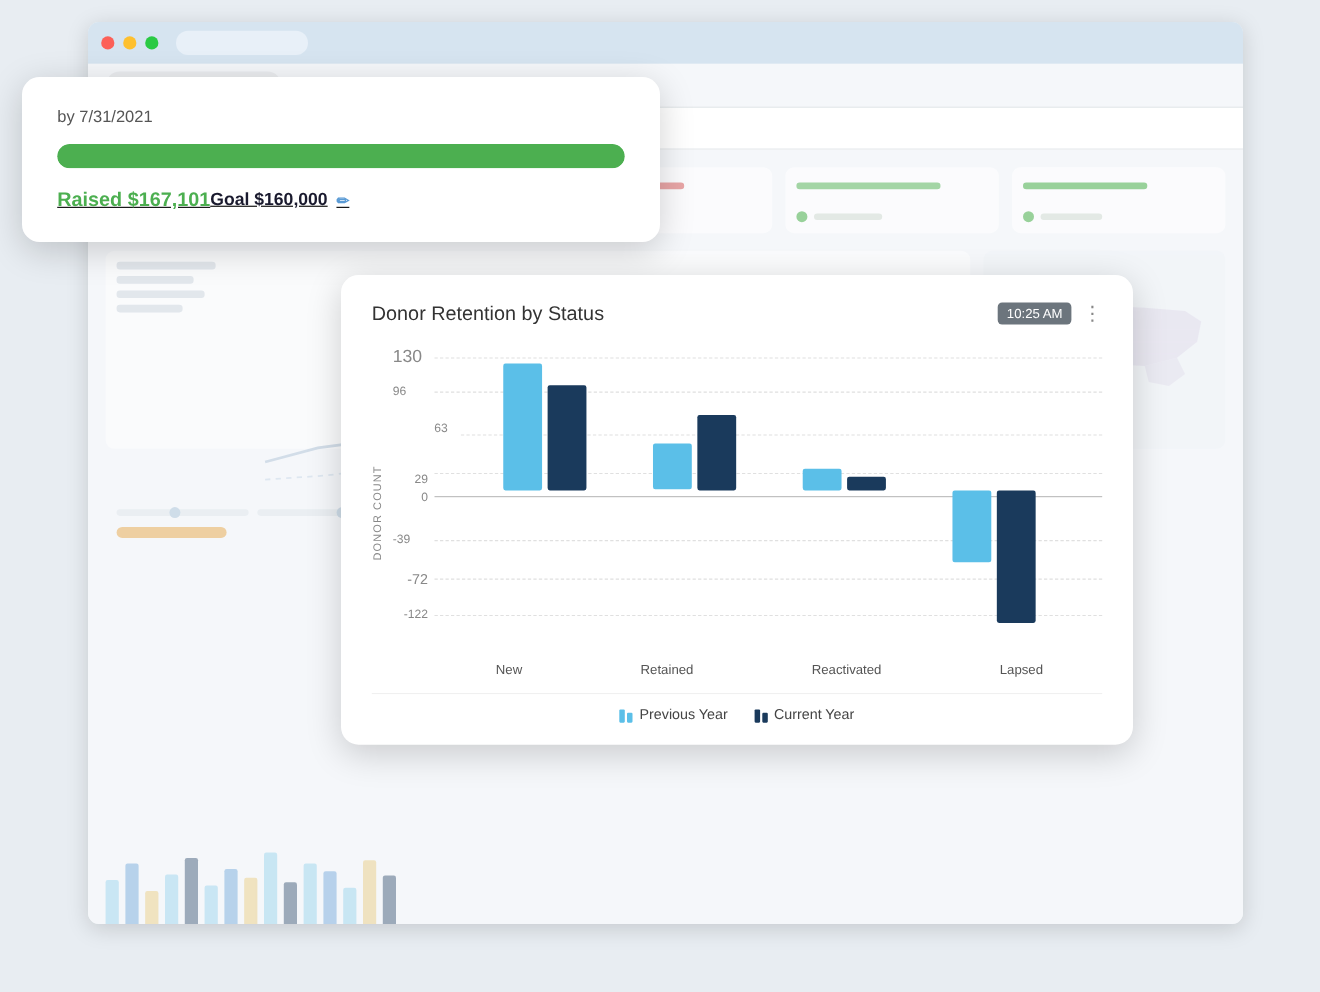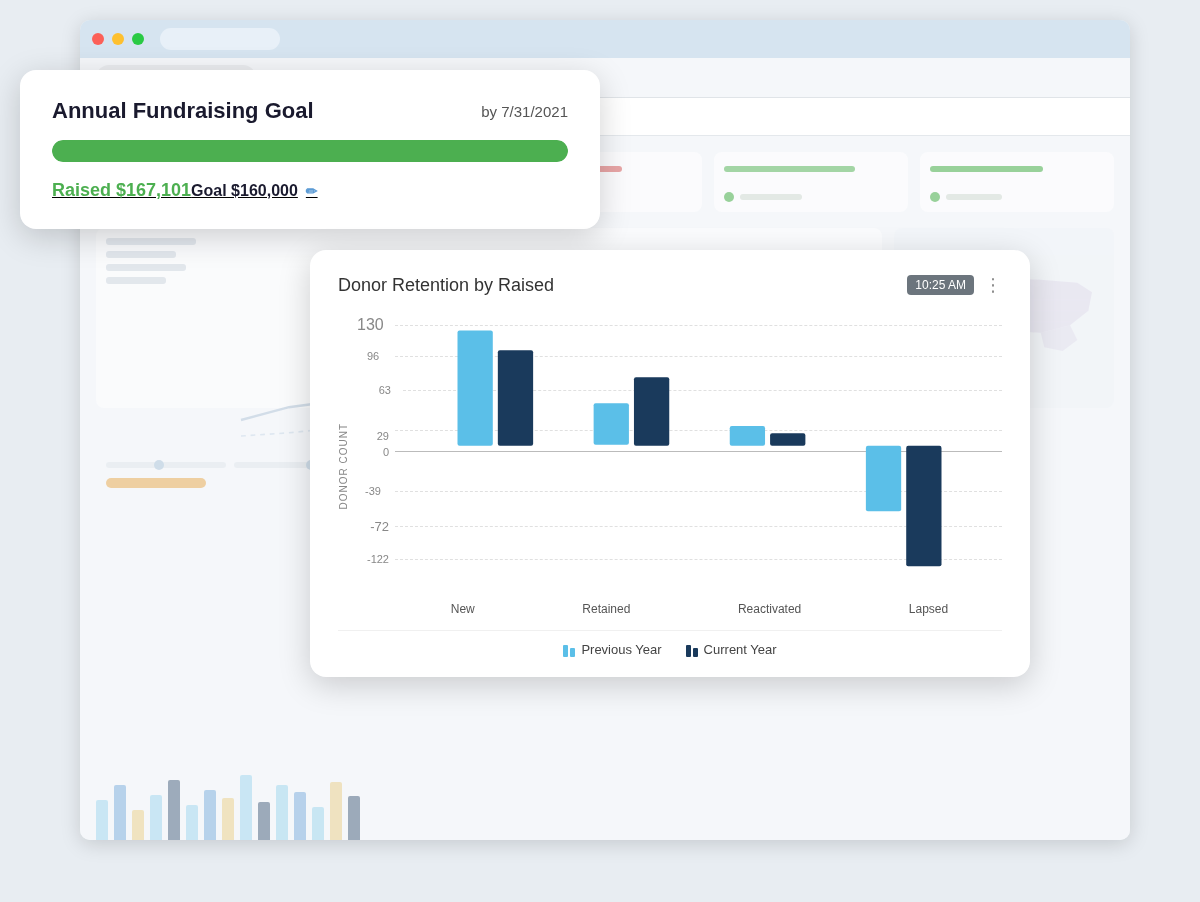--- a/index.html
+++ b/index.html
@@ -550,7 +550,6 @@
 
 <div class="fundraising-card">
   <div class="fundraising-header">
-    <span class="fundraising-title">Annual Fundraising Goal</span>
     <span class="fundraising-date">by 7/31/2021</span>
   </div>
   <div class="progress-bar-container">

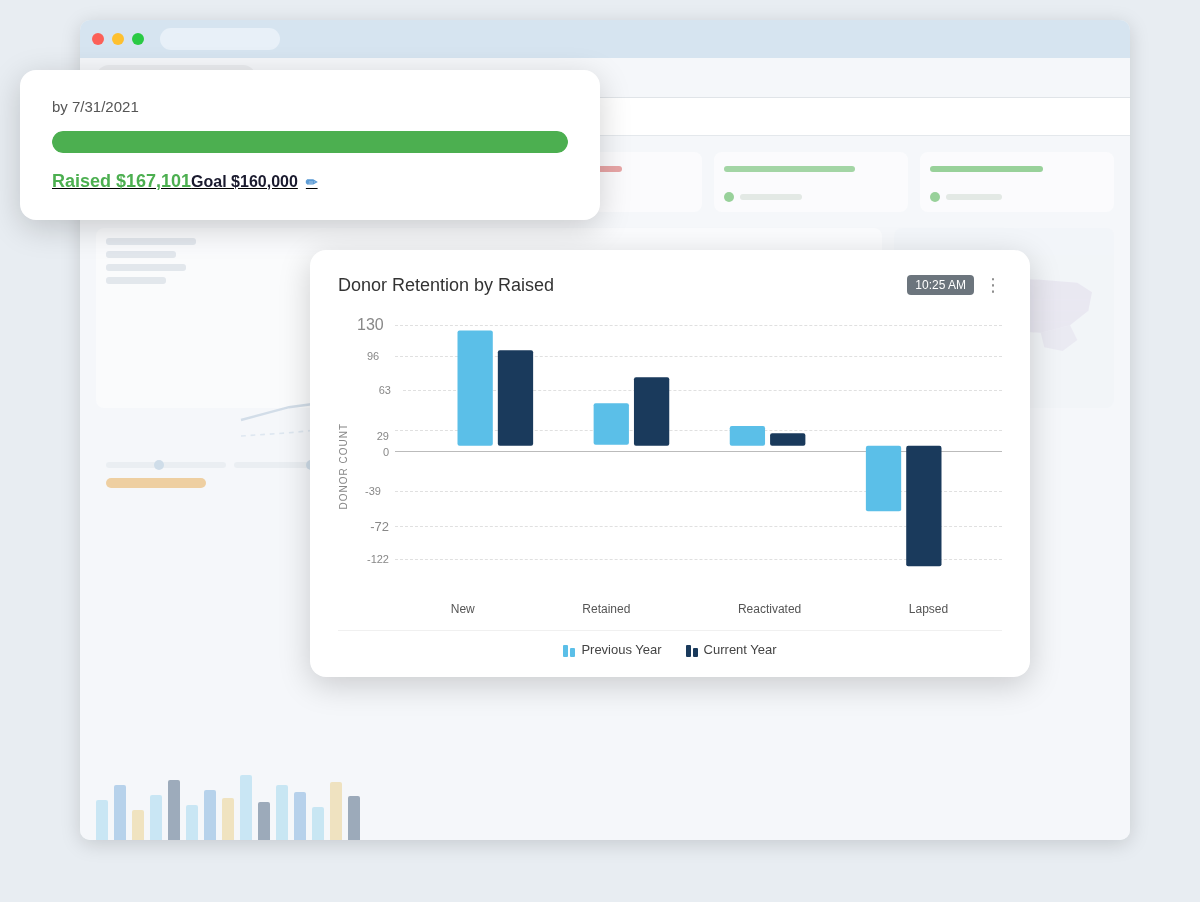--- a/index.html
+++ b/index.html
@@ -566,7 +566,7 @@
 
 <div class="retention-card">
   <div class="retention-header">
-    <span class="retention-title">Donor Retention by Raised</span>
+    <span class="retention-title">Donor Retention by Status</span>
     <div class="retention-meta">
       <span class="retention-time">10:25 AM</span>
       <span class="more-icon">⋮</span>

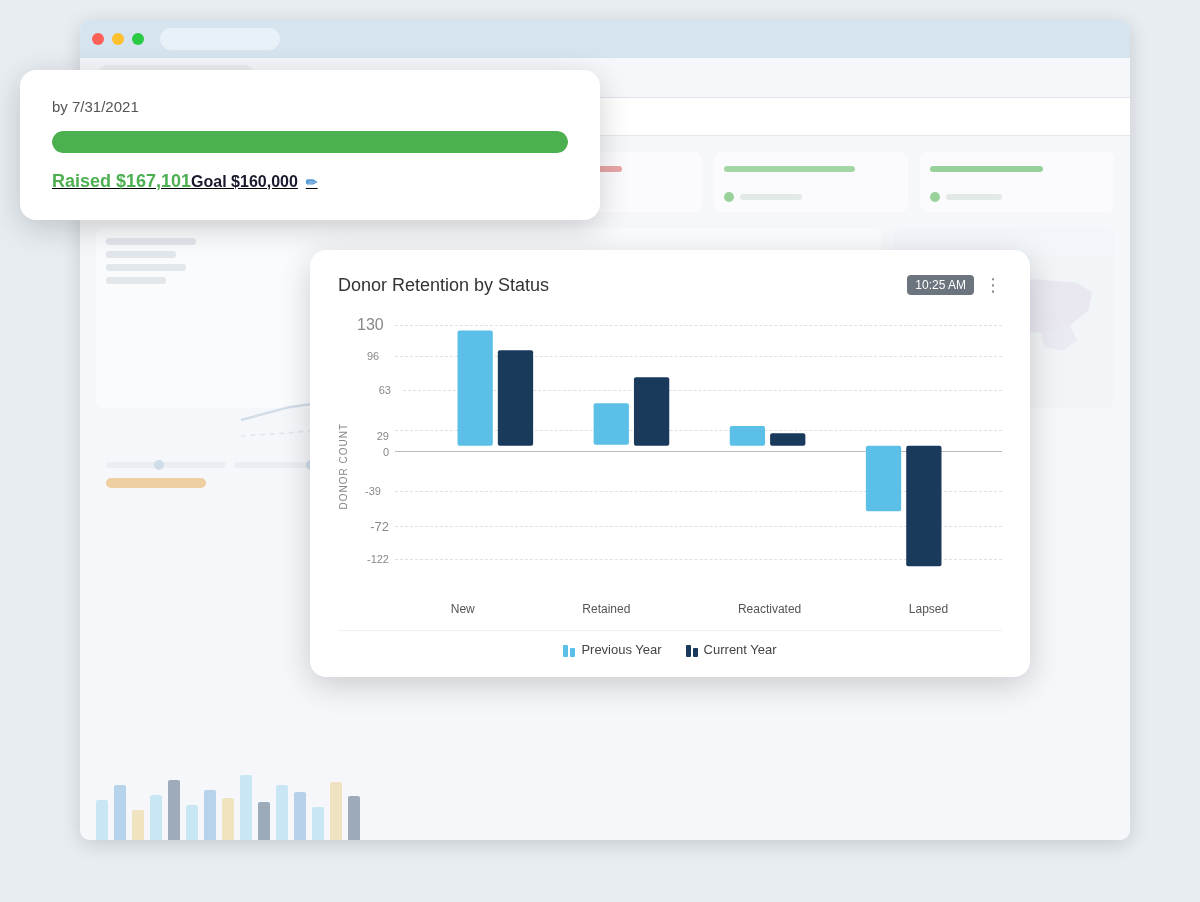--- a/index.html
+++ b/index.html
@@ -585,7 +585,7 @@
           <div style="flex:1; border-top:1px dashed #e0e0e0;"></div>
         </div>
         <div style="position:absolute; top:12.6%; left:0; right:0; display:flex; align-items:center; gap:6px;">
-          <span style="font-size:11px; color:#888; width:32px; text-align:center;">96</span>
+          <span style="font-size:11px; color:#888; width:32px; text-align:left;">96</span>
           <div style="flex:1; border-top:1px dashed #e0e0e0;"></div>
         </div>
         <div style="position:absolute; top:25.2%; left:2px; right:0; display:flex; align-items:center; gap:12px;">

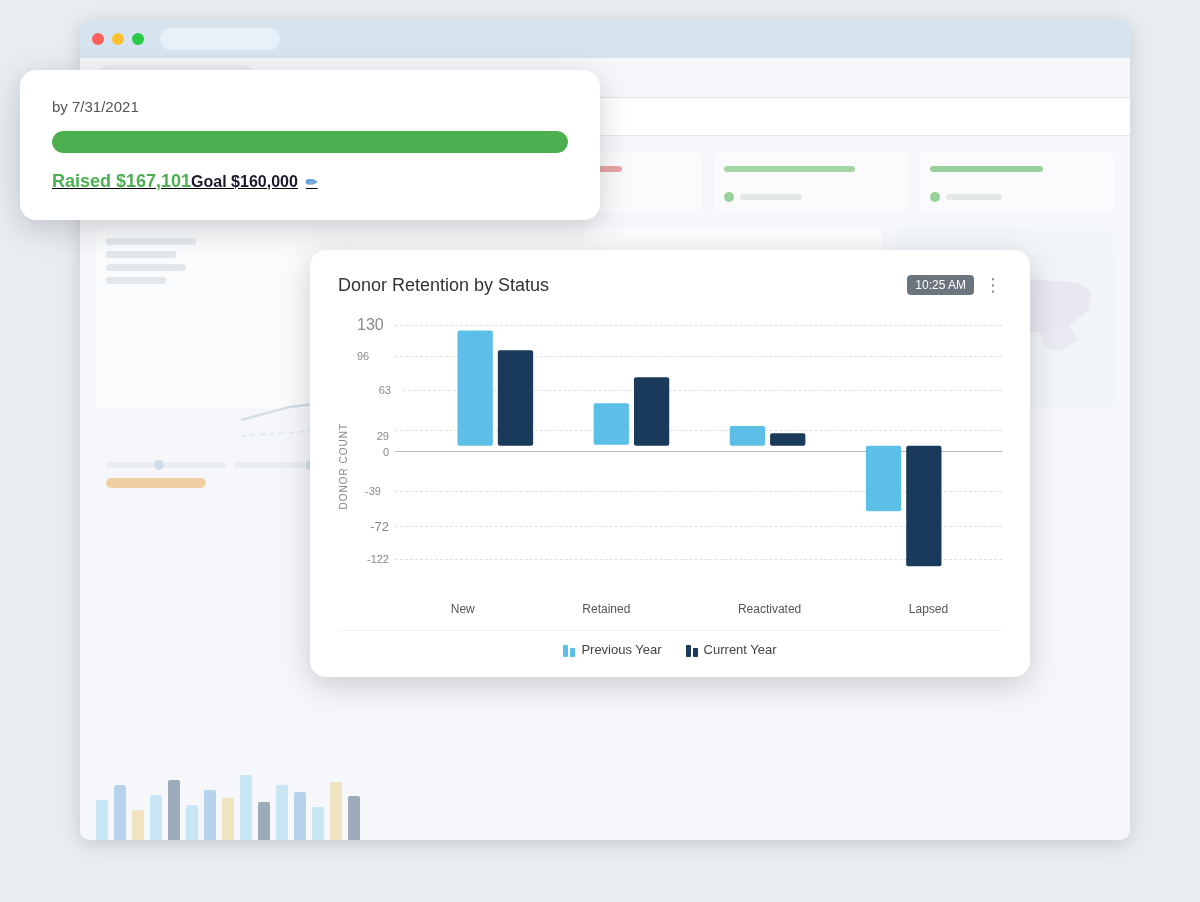--- a/index.html
+++ b/index.html
@@ -588,7 +588,7 @@
           <span style="font-size:11px; color:#888; width:32px; text-align:left;">96</span>
           <div style="flex:1; border-top:1px dashed #e0e0e0;"></div>
         </div>
-        <div style="position:absolute; top:25.2%; left:2px; right:0; display:flex; align-items:center; gap:12px;">
+        <div style="position:absolute; top:25.2%; left:18px; right:0; display:flex; align-items:flex-end; gap:12px;">
           <span style="font-size:11px; color:#888; width:32px; text-align:right;">63</span>
           <div style="flex:1; border-top:1px dashed #e0e0e0;"></div>
         </div>

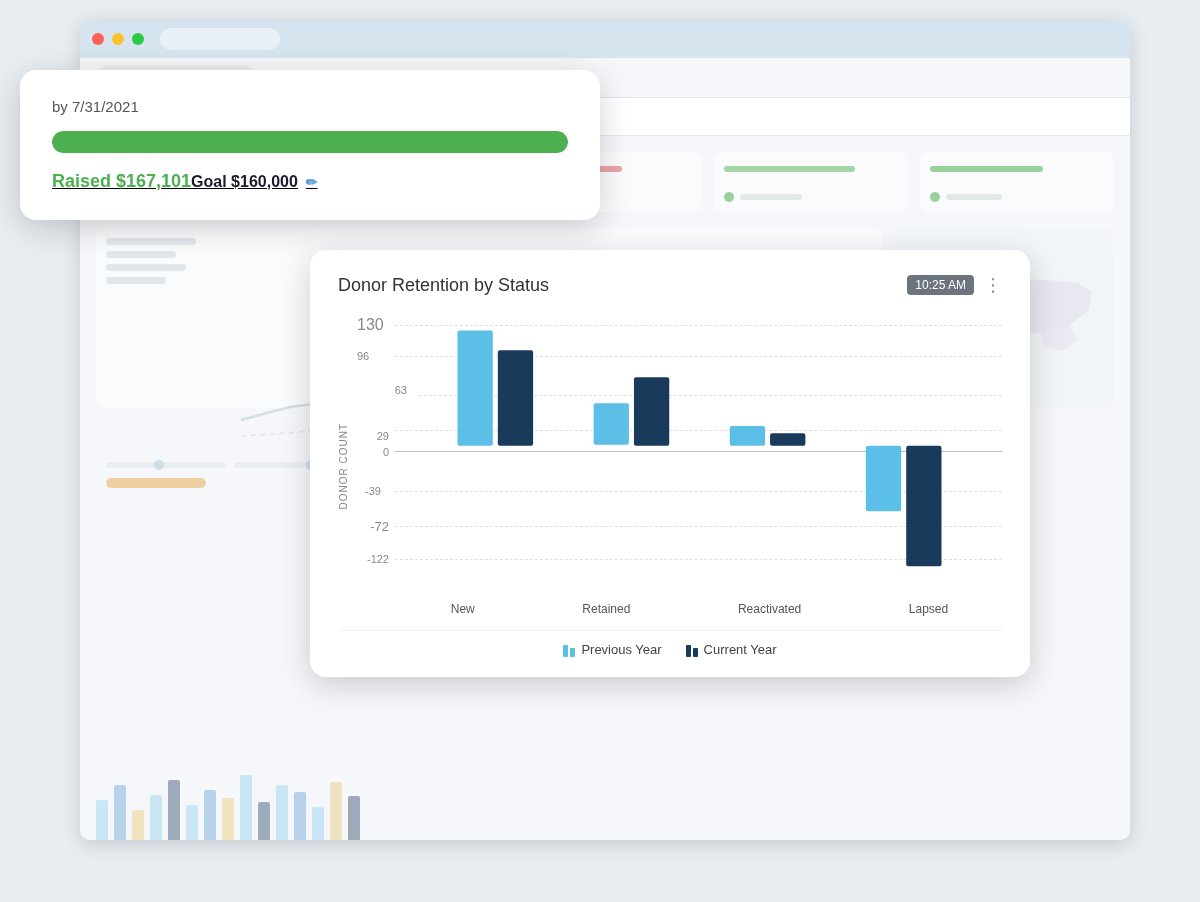--- a/index.html
+++ b/index.html
@@ -602,7 +602,7 @@
           <div style="flex:1; border-top:1px solid #bbb;"></div>
         </div>
         <div style="position:absolute; top:62.6%; left:0; right:0; display:flex; align-items:center; gap:6px;">
-          <span style="font-size:11px; color:#888; width:32px; text-align:center;">-39</span>
+          <span style="font-size:11px; color:#888; width:32px; text-align:left;">-39</span>
           <div style="flex:1; border-top:1px dashed #e0e0e0;"></div>
         </div>
         <div style="position:absolute; top:75.2%; left:0; right:0; display:flex; align-items:center; gap:6px;">

